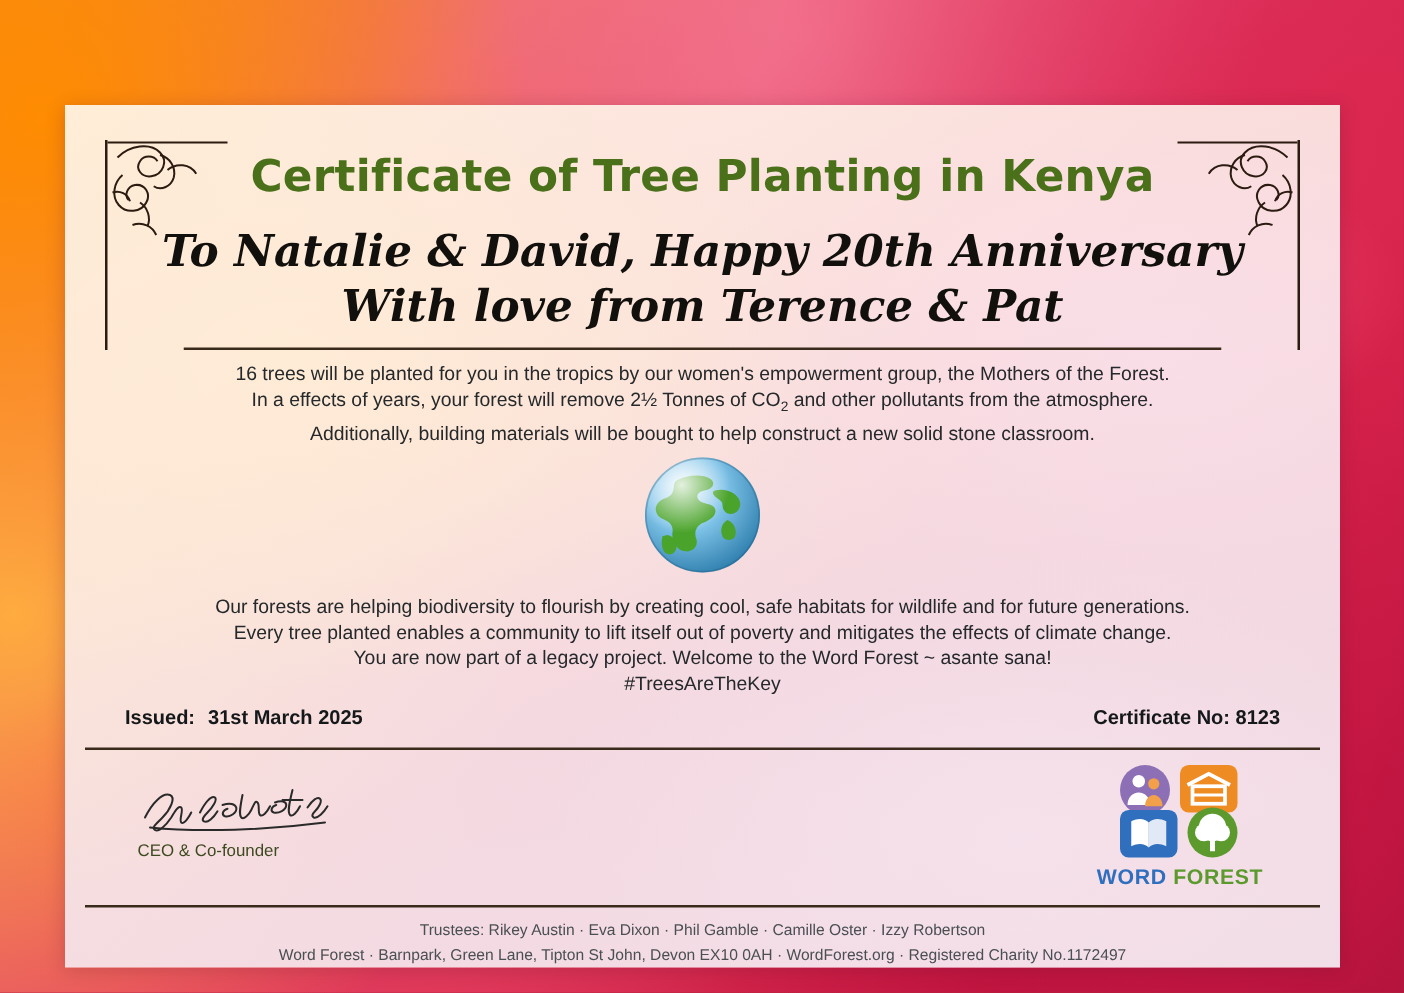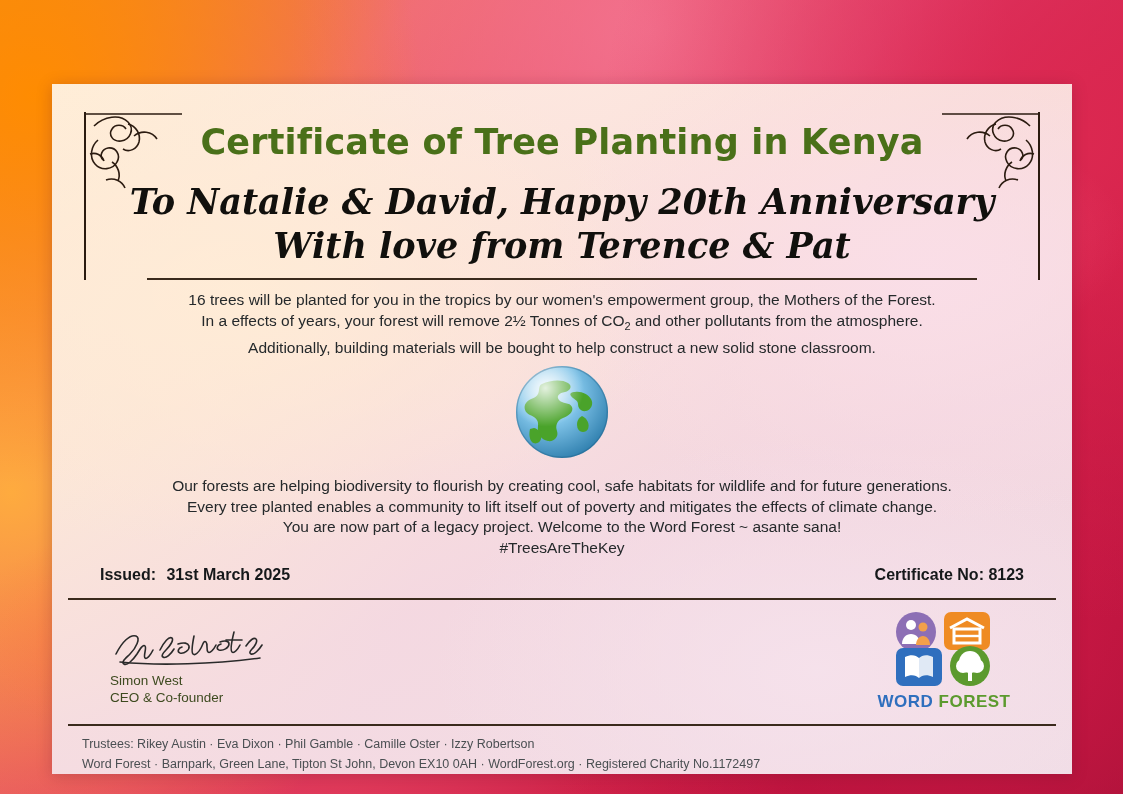--- a/index.html
+++ b/index.html
@@ -360,7 +360,6 @@
       </g>
     </svg>
     <div class="sig-name">
-      <div>Simon West</div>
       <div>CEO &amp; Co-founder</div>
     </div>
   </div>

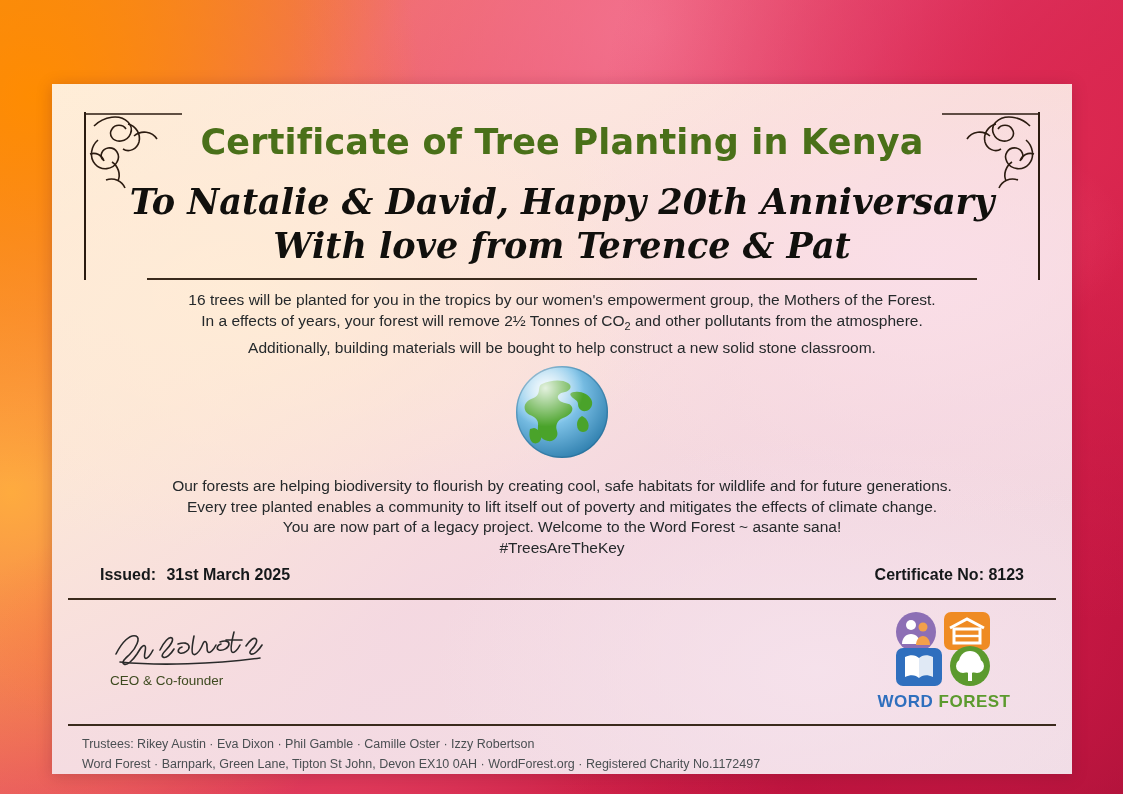--- a/index.html
+++ b/index.html
@@ -239,6 +239,7 @@
     left: 30px;
     right: 30px;
     top: 650px;
+    text-align: center;
     font-size: 12.5px;
     color: #4a4f52;
     line-height: 20px;

